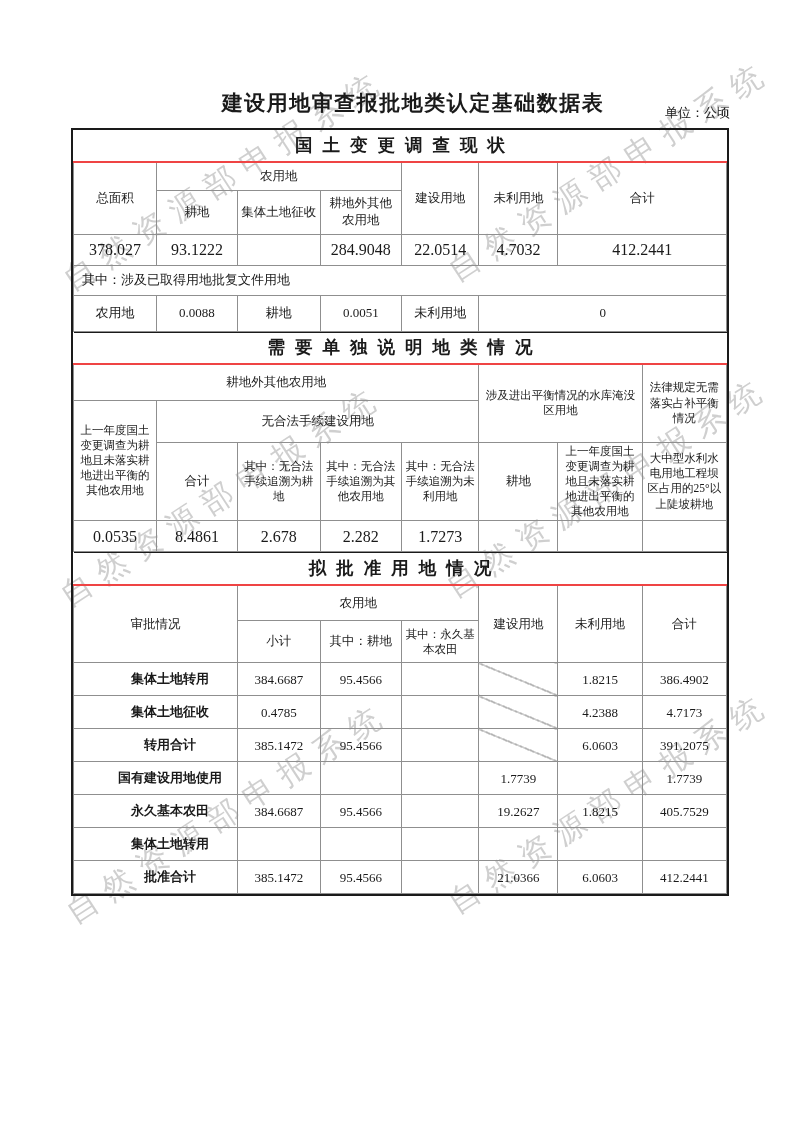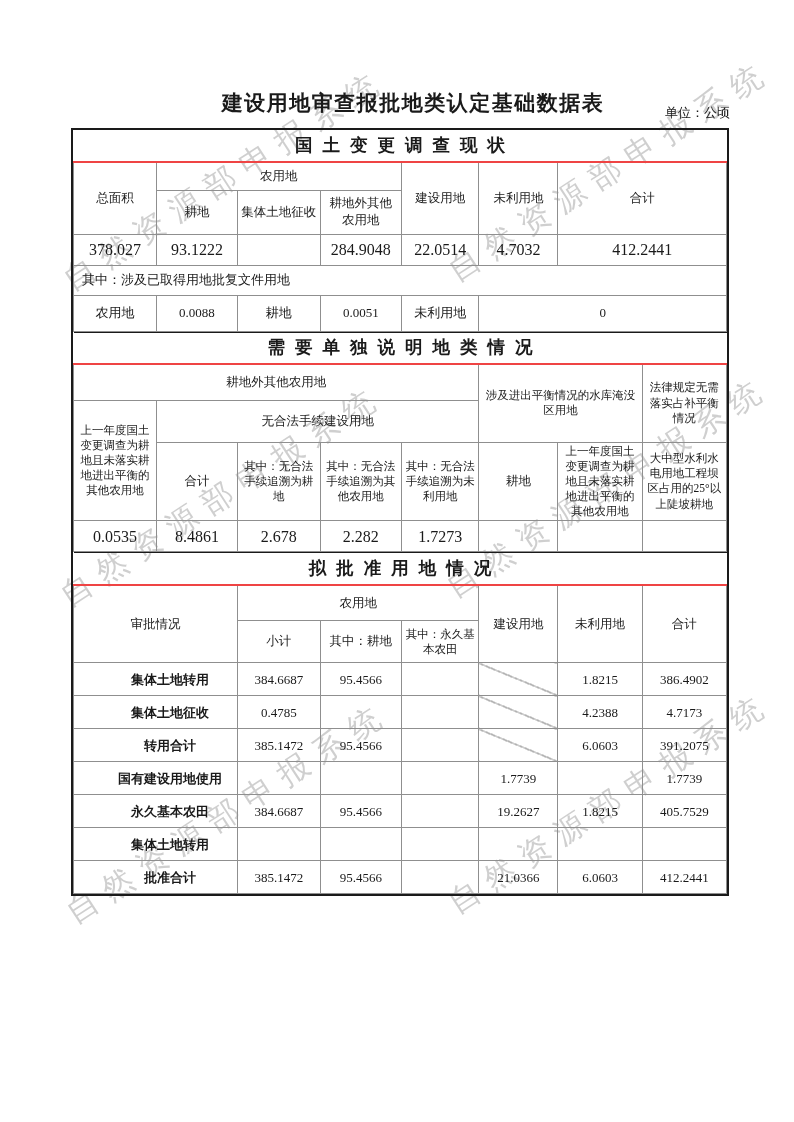--- a/index.html
+++ b/index.html
@@ -106,7 +106,7 @@
   }
   tr.appr td { height: 36px; font-size: 13px; }
   td.row-label {
-    font-family: Liberation Sans, sans-serif;
+    font-family: Liberation Mono, monospace;
     font-weight: bold;
     font-size: 13px;
     padding-left: 32px;

